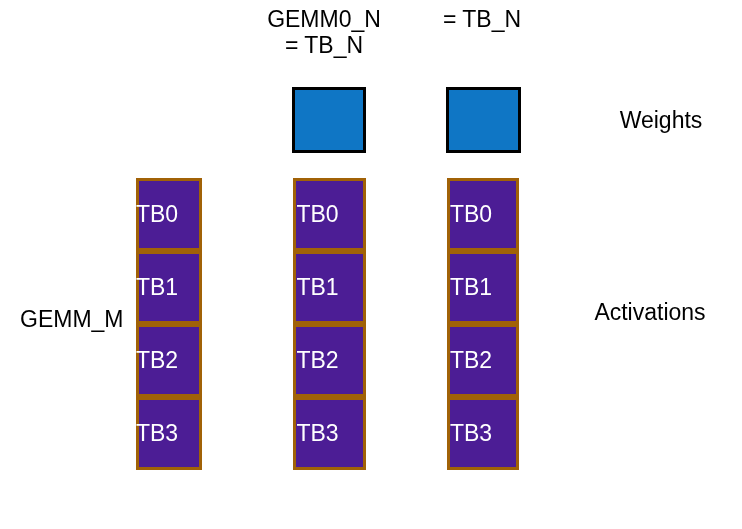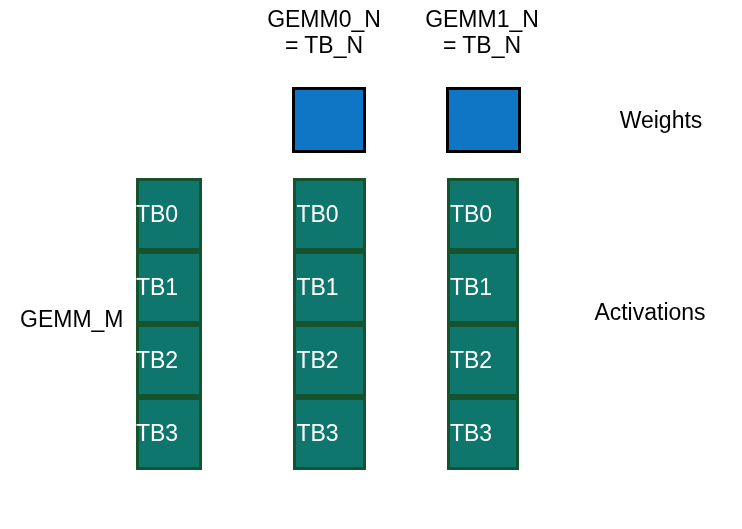--- a/index.html
+++ b/index.html
@@ -75,7 +75,6 @@
     <div>= TB_N</div>
   </div>
   <div class="hdr hdr1">
-    <div>GEMM1_N</div>
     <div>= TB_N</div>
   </div>
 

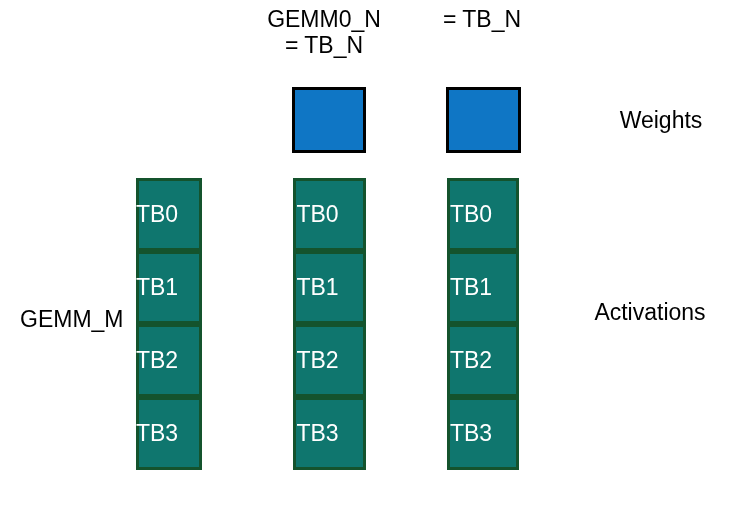--- a/index.html
+++ b/index.html
@@ -43,8 +43,8 @@
   .tb {
     height: 73px;
     box-sizing: border-box;
-    border: 3px solid #14532d;
-    background: #0f766e;
+    border: 3px solid #a16207;
+    background: #4c1d95;
     color: #ffffff;
     font-size: 23px;
     display: flex;

